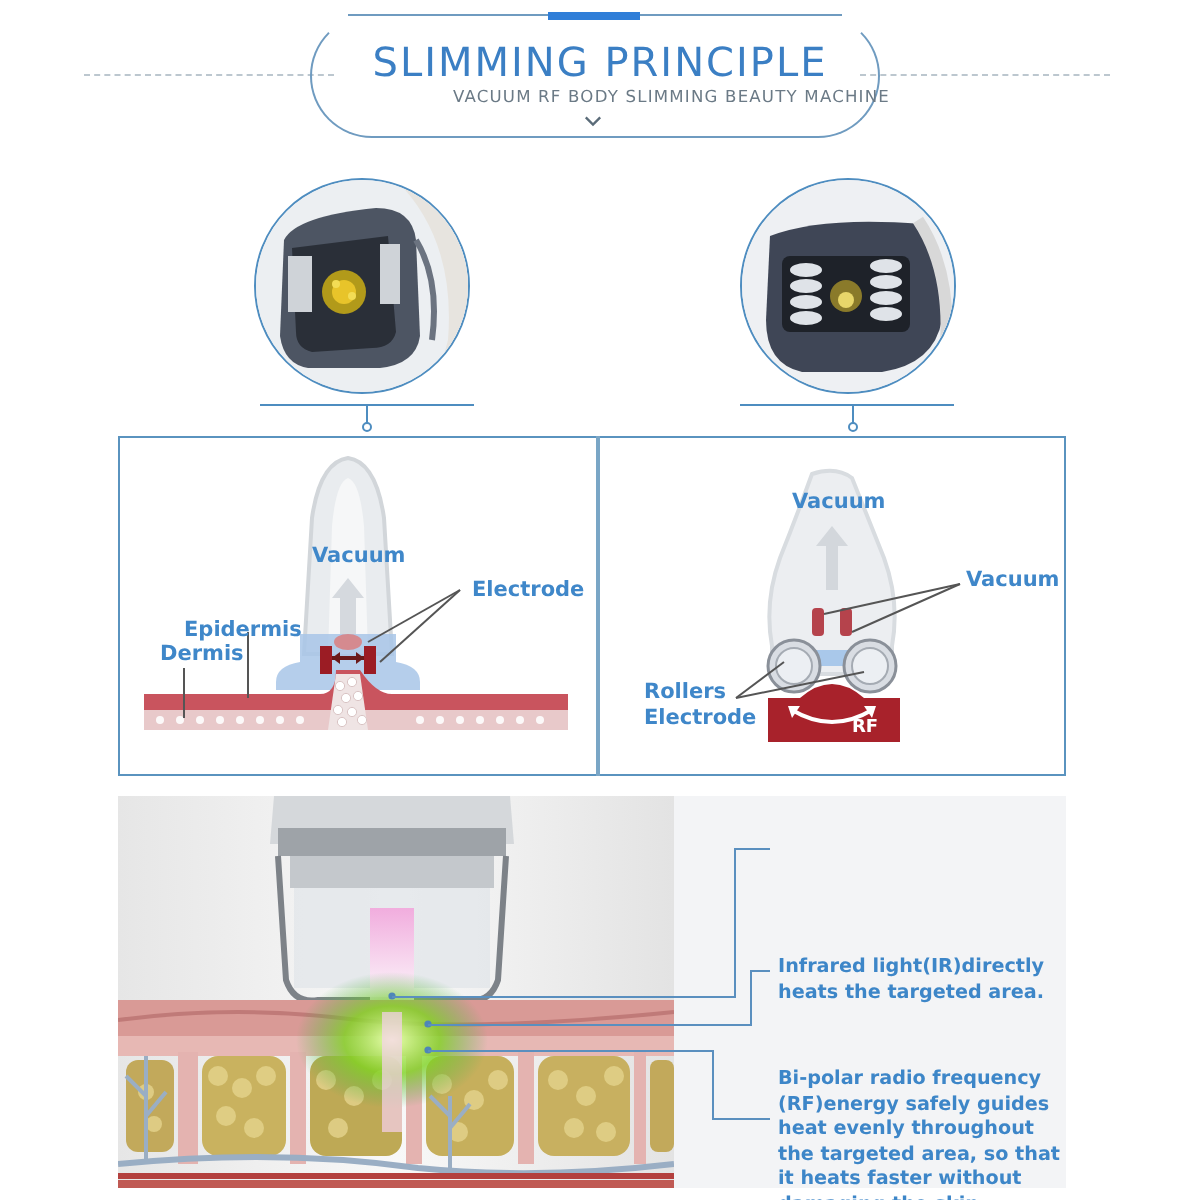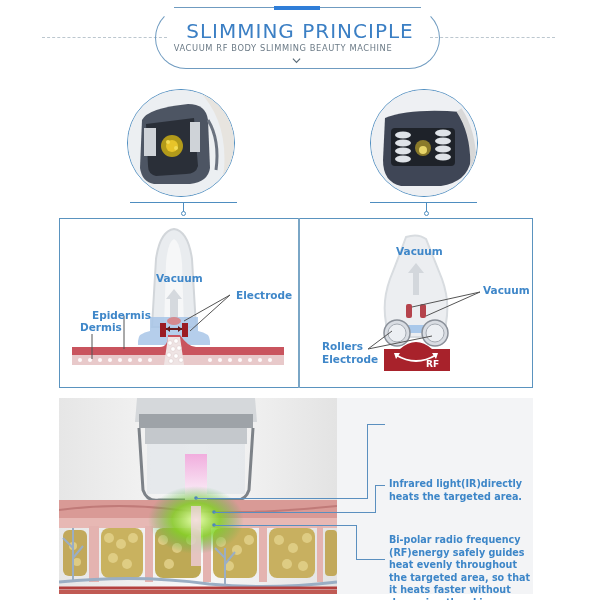--- a/index.html
+++ b/index.html
@@ -26,7 +26,7 @@
     font-family: "DejaVu Sans", sans-serif;
   }
   .header-subtitle {
-    position: absolute; left: 138px; top: 43px; width: 290px; text-align: center;
+    position: absolute; left: 155px; top: 43px; width: 290px; text-align: right;
     color: #6b7a86; font-size: 8.3px; letter-spacing: 0.6px;
     font-family: "DejaVu Sans", sans-serif;
   }

